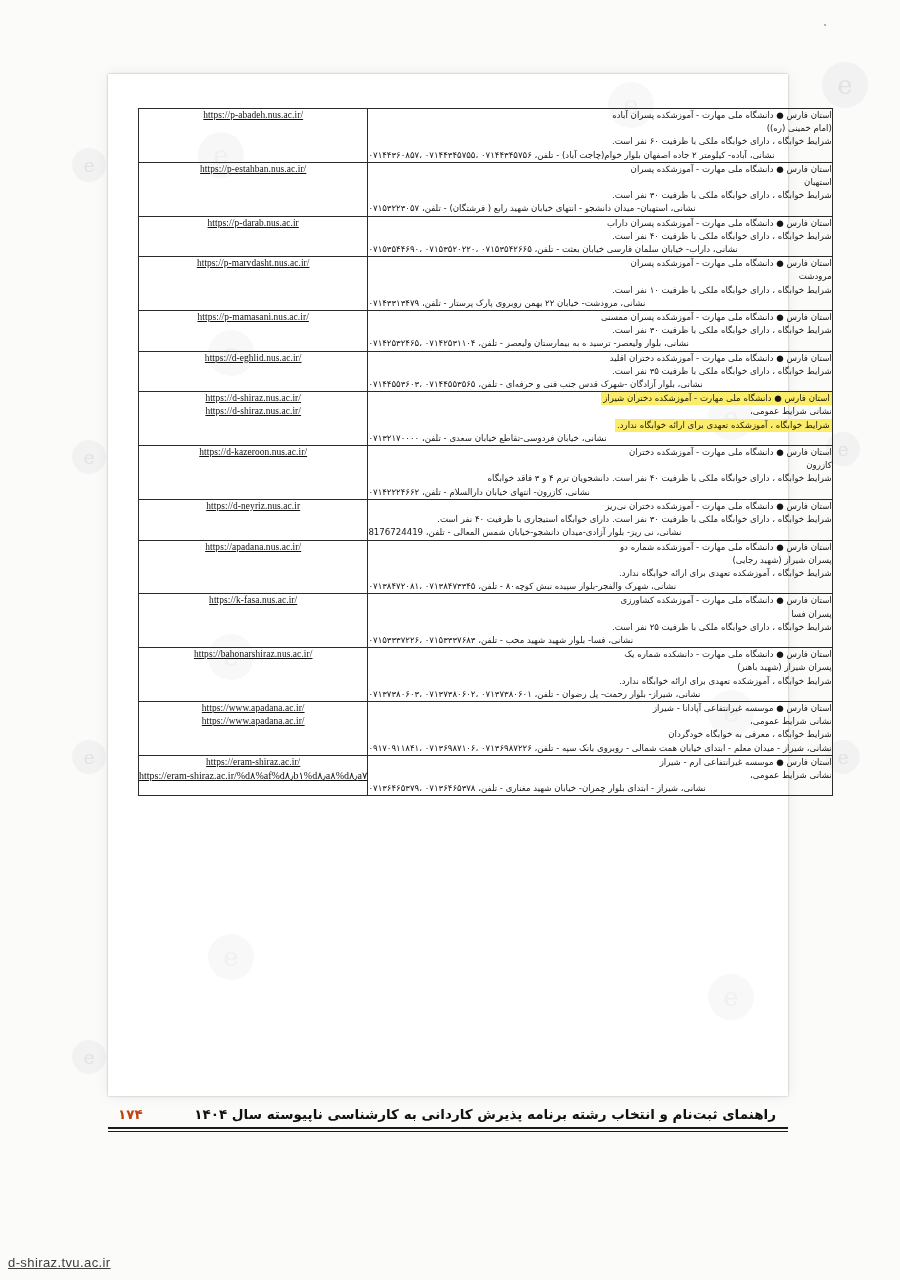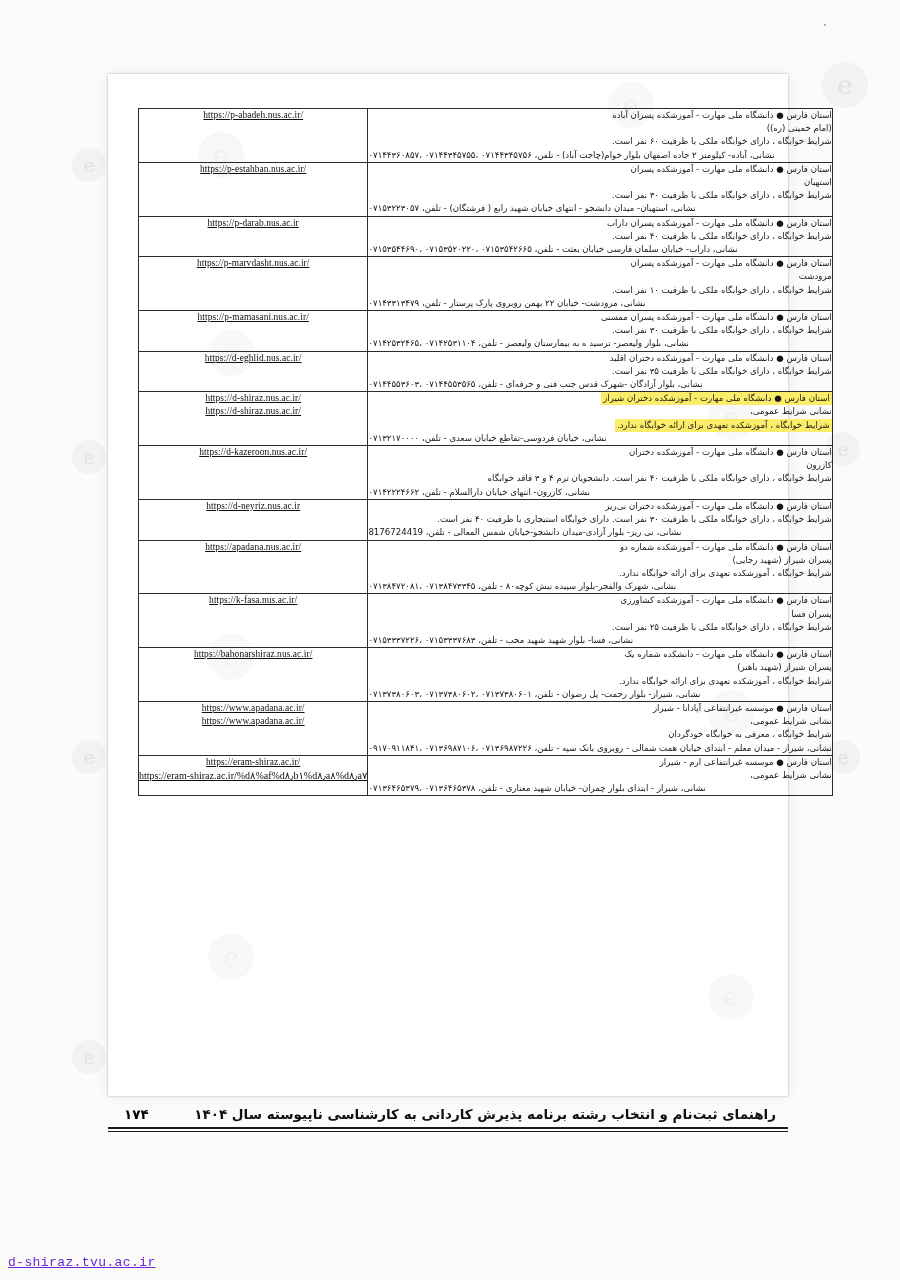--- a/index.html
+++ b/index.html
@@ -122,12 +122,12 @@
   }
   .footer .fnum {
     position: absolute;
-    left: 16px;
+    left: 10px;
     top: 2px;
     font-family: "DejaVu Sans", sans-serif;
     font-weight: bold;
     font-size: 13.5px;
-    color: #000000;
+    color: #c2410c;
   }
   .footer .rule {
     position: absolute;

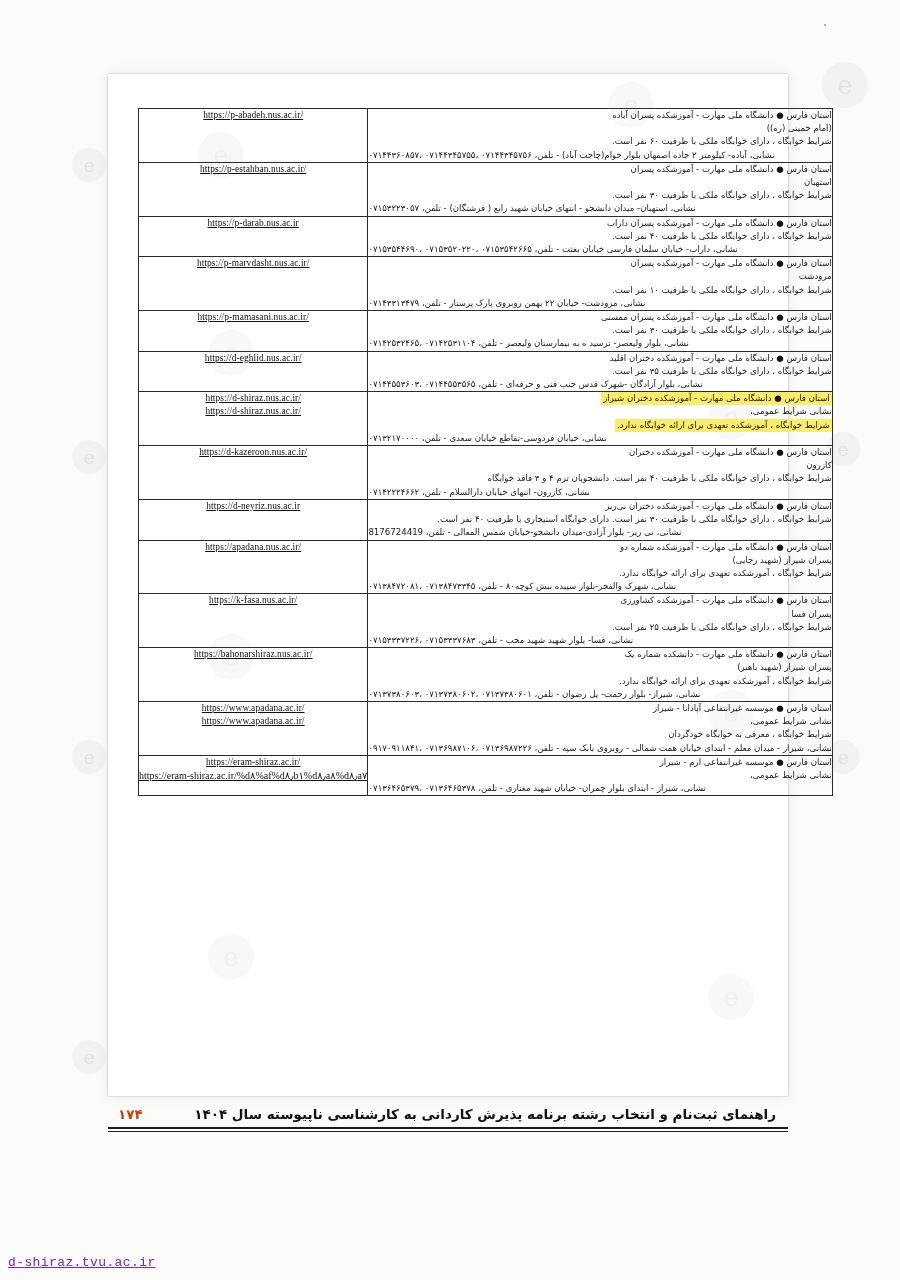--- a/index.html
+++ b/index.html
@@ -149,10 +149,10 @@
     position: absolute;
     left: 8px;
     bottom: 10px;
-    font-family: Liberation Mono, monospace;
+    font-family: Liberation Sans, sans-serif;
     font-size: 13px;
     letter-spacing: .4px;
-    color: #6d28d9;
+    color: #404040;
     text-decoration: underline;
   }
 </style>

